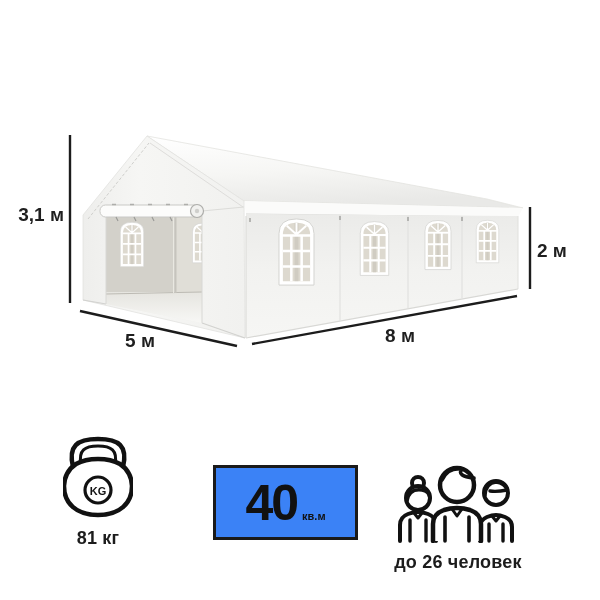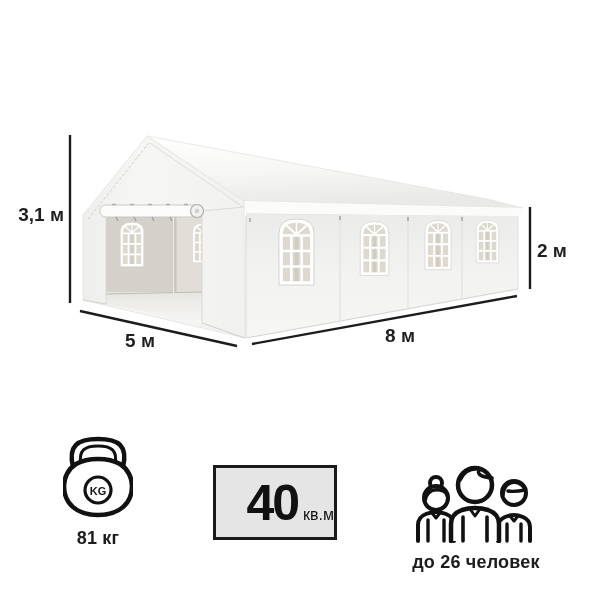--- a/index.html
+++ b/index.html
@@ -19,9 +19,9 @@
     font-size:18px;font-weight:700;color:#1c1c1c;margin-top:5px;letter-spacing:.2px;
   }
   .area-badge{
-    position:absolute;left:213px;top:465px;width:124px;height:75px;
-    border:3px solid #1a1a1a;box-sizing:border-box;background:#e5e5e5;
-    display:flex;align-items:center;justify-content:flex-end;
+    position:absolute;left:213px;top:465px;width:145px;height:75px;
+    border:3px solid #1a1a1a;box-sizing:border-box;background:#3b82f6;
+    display:flex;align-items:center;justify-content:center;
   }
   .area-inner{display:flex;align-items:baseline;gap:5px;}
   .area-value{font-size:50px;font-weight:700;line-height:1;letter-spacing:-2px;color:#111;}

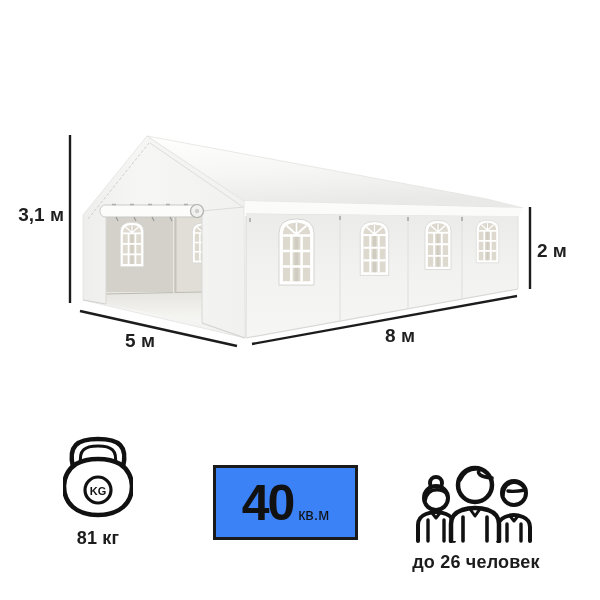--- a/index.html
+++ b/index.html
@@ -25,7 +25,7 @@
   }
   .area-inner{display:flex;align-items:baseline;gap:5px;}
   .area-value{font-size:50px;font-weight:700;line-height:1;letter-spacing:-2px;color:#111;}
-  .area-unit{font-size:16px;font-weight:400;color:#111;}
+  .area-unit{font-size:11px;font-weight:700;color:#111;}
   .kg-text{font-family:"Liberation Sans",sans-serif;font-weight:700;font-size:11px;fill:#111;}
 </style>
 </head>

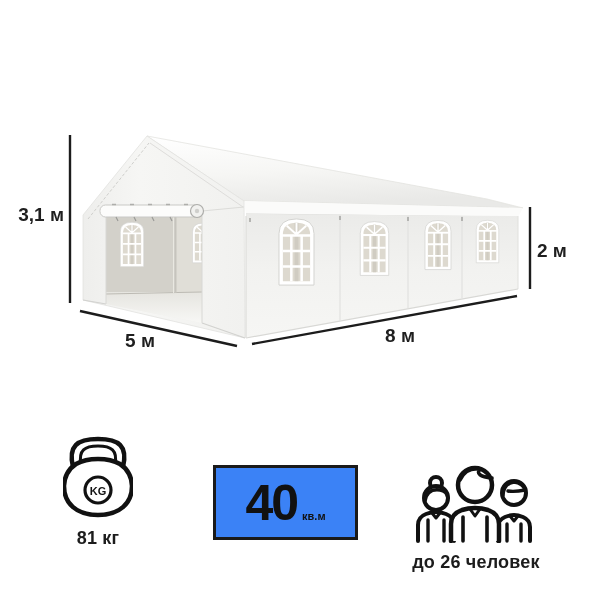--- a/index.html
+++ b/index.html
@@ -14,7 +14,7 @@
   }
   .spec{position:absolute;text-align:center;}
   .spec-weight{left:38px;top:435px;width:120px;}
-  .spec-capacity{left:404px;top:461px;width:144px;}
+  .spec-capacity{left:386px;top:461px;width:144px;}
   .spec-label{
     font-size:18px;font-weight:700;color:#1c1c1c;margin-top:5px;letter-spacing:.2px;
   }

